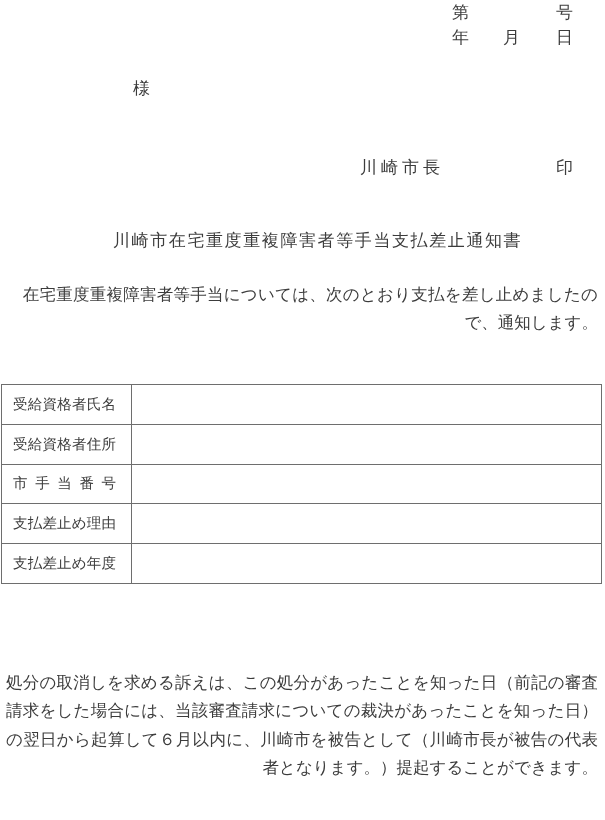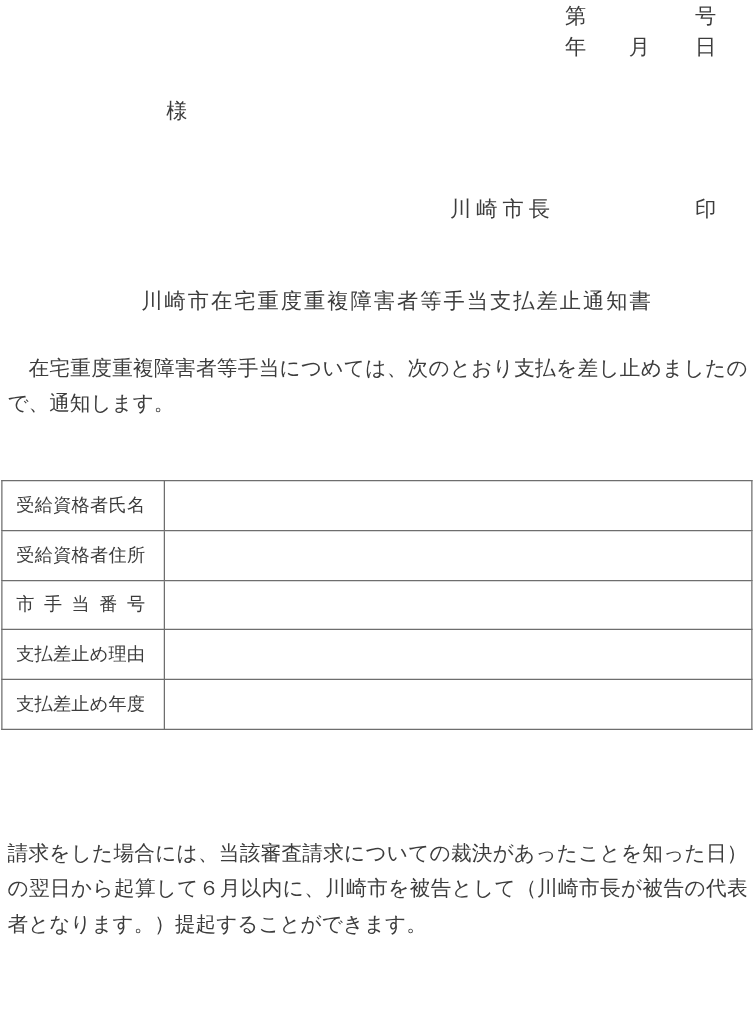--- a/index.html
+++ b/index.html
@@ -37,7 +37,7 @@
     text-align-last: justify;
     text-justify: inter-character;
   }
-  .pline { text-align: left; }
+  .pline { text-align: right; }
   table.suspension {
     position: absolute;
     left: 1px; top: 384px;

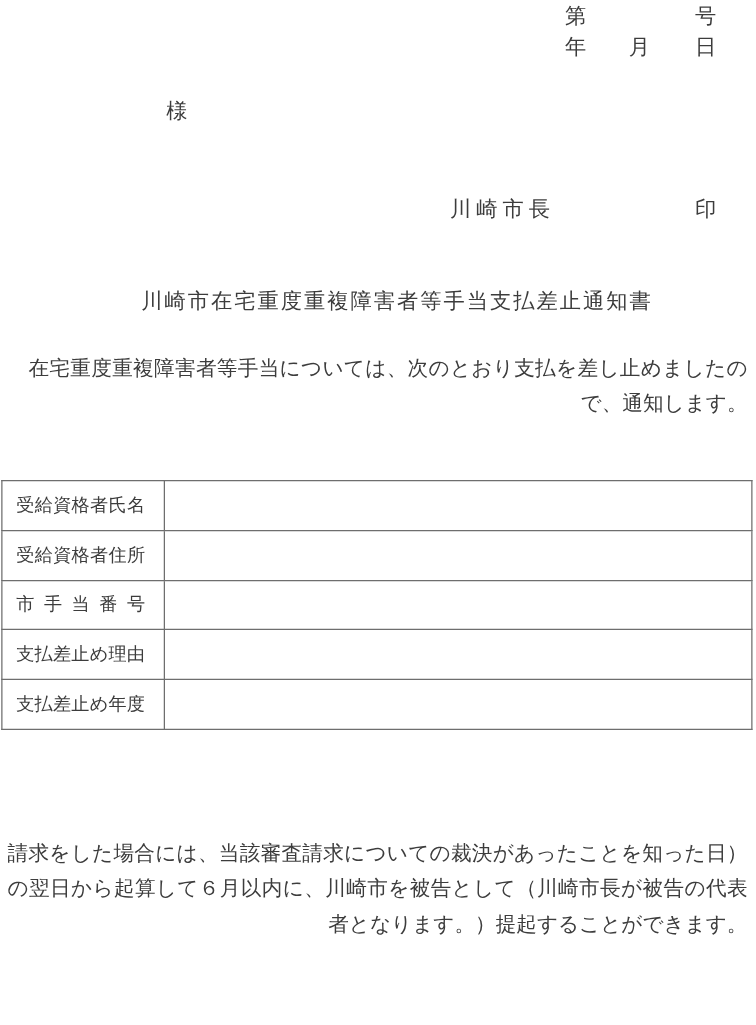--- a/index.html
+++ b/index.html
@@ -109,6 +109,7 @@
   </table>
 
   <div class="para para-appeal">
+    <div class="jline">処分の取消しを求める訴えは、この処分があったことを知った日（前記の審査</div>
     <div class="jline">請求をした場合には、当該審査請求についての裁決があったことを知った日）</div>
     <div class="jline">の翌日から起算して６月以内に、川崎市を被告として（川崎市長が被告の代表</div>
     <div class="pline">者となります。）提起することができます。</div>

